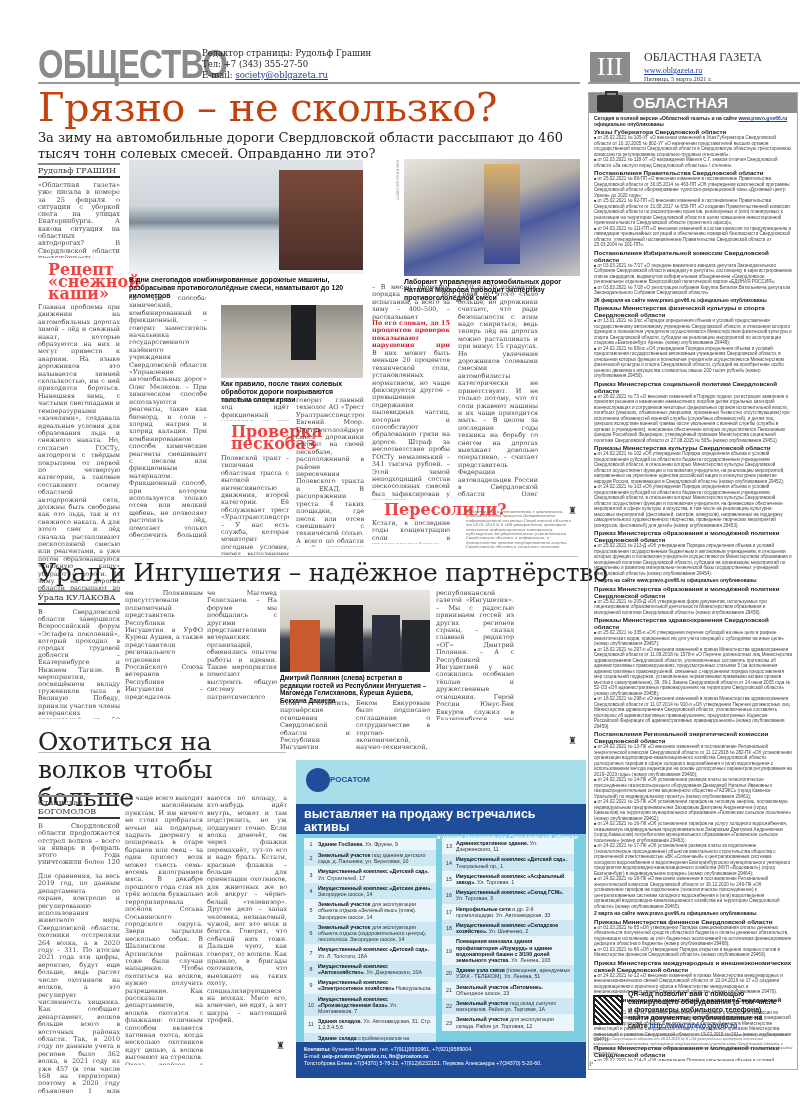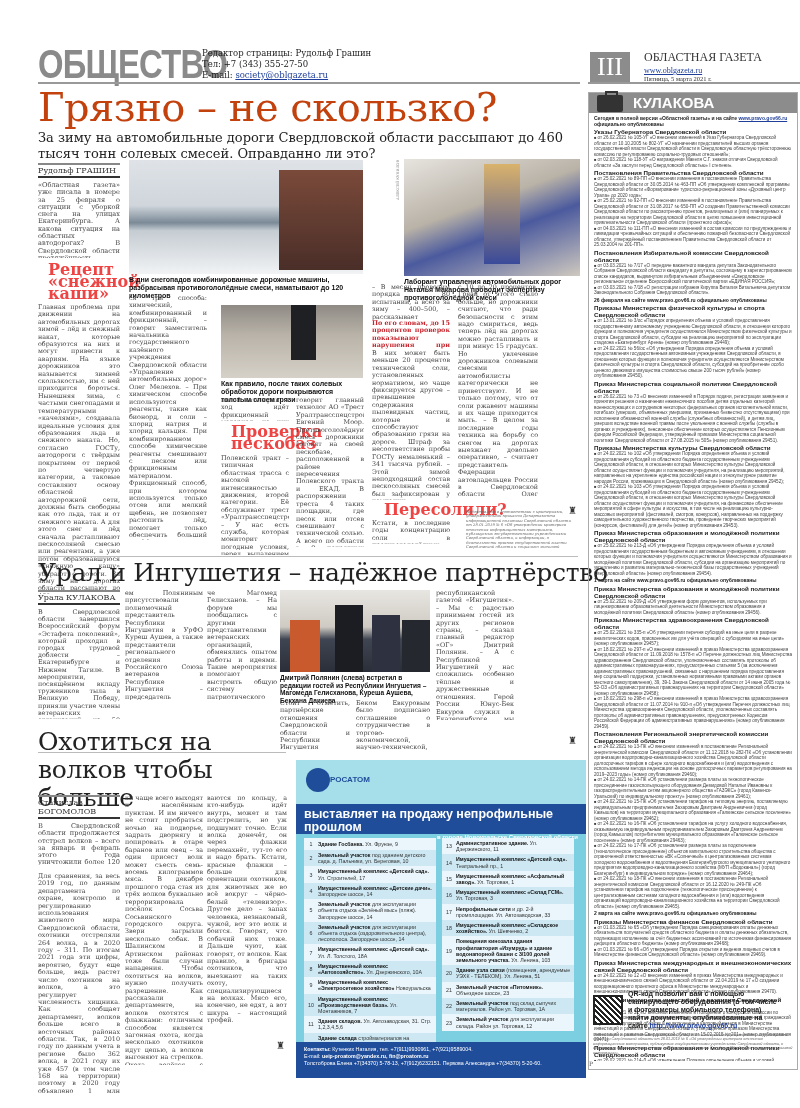--- a/index.html
+++ b/index.html
@@ -274,7 +274,7 @@
 <div class="abs docs">
   <div class="docs-head">
     <span class="briefcase"></span>
-    <span>КУЛАКОВА</span>
+    <span>ОБЛАСТНАЯ</span>
   </div>
   <div class="docs-body" id="docs-body">
     <div class="intro">

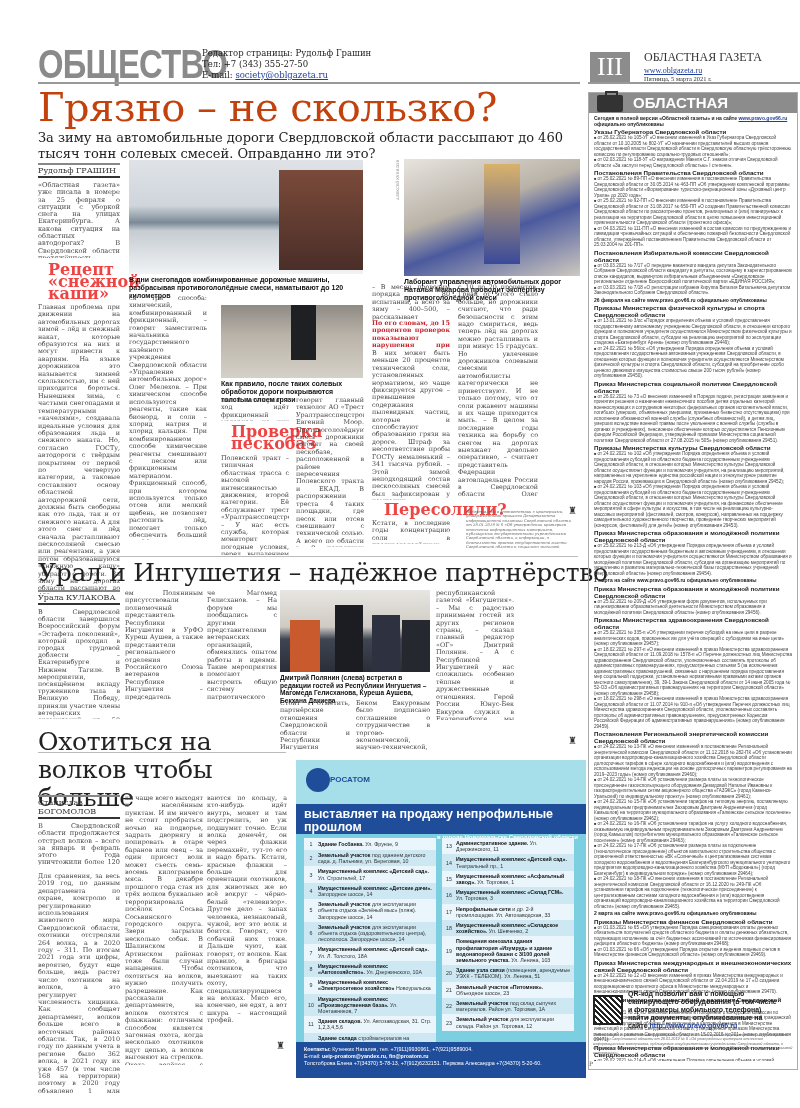--- a/index.html
+++ b/index.html
@@ -162,7 +162,7 @@
     <div class="rosatom-name">РОСАТОМ</div>
   </div>
   <div class="ad-banner">
-    <div class="t">выставляет на продажу непрофильные прошлом</div>
+    <div class="t">выставляет на продажу встречались активы</div>
     <div class="s">в городе Новоуральске Свердловской области</div>
   </div>
   <div class="ad-list">

